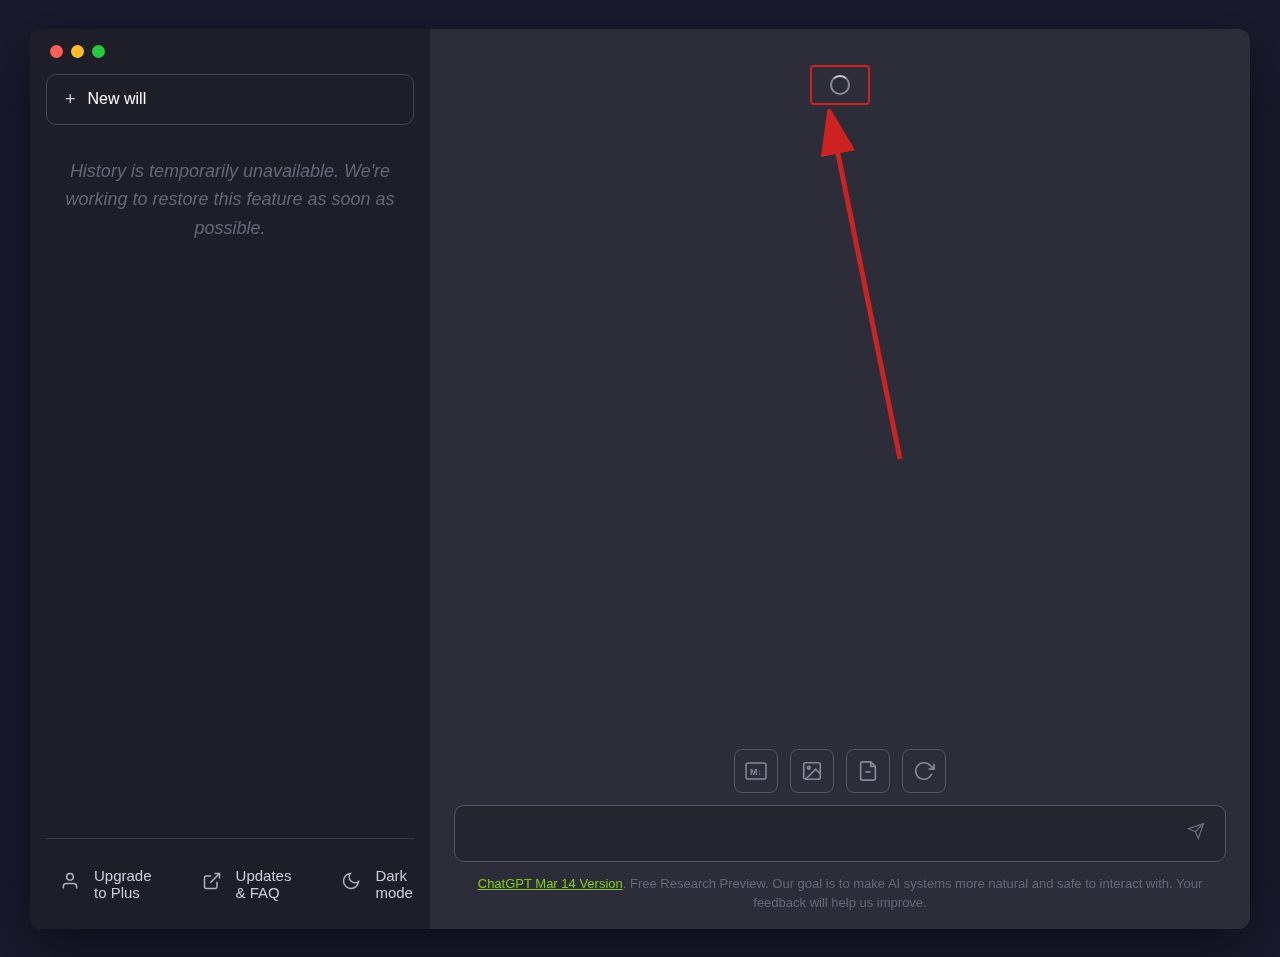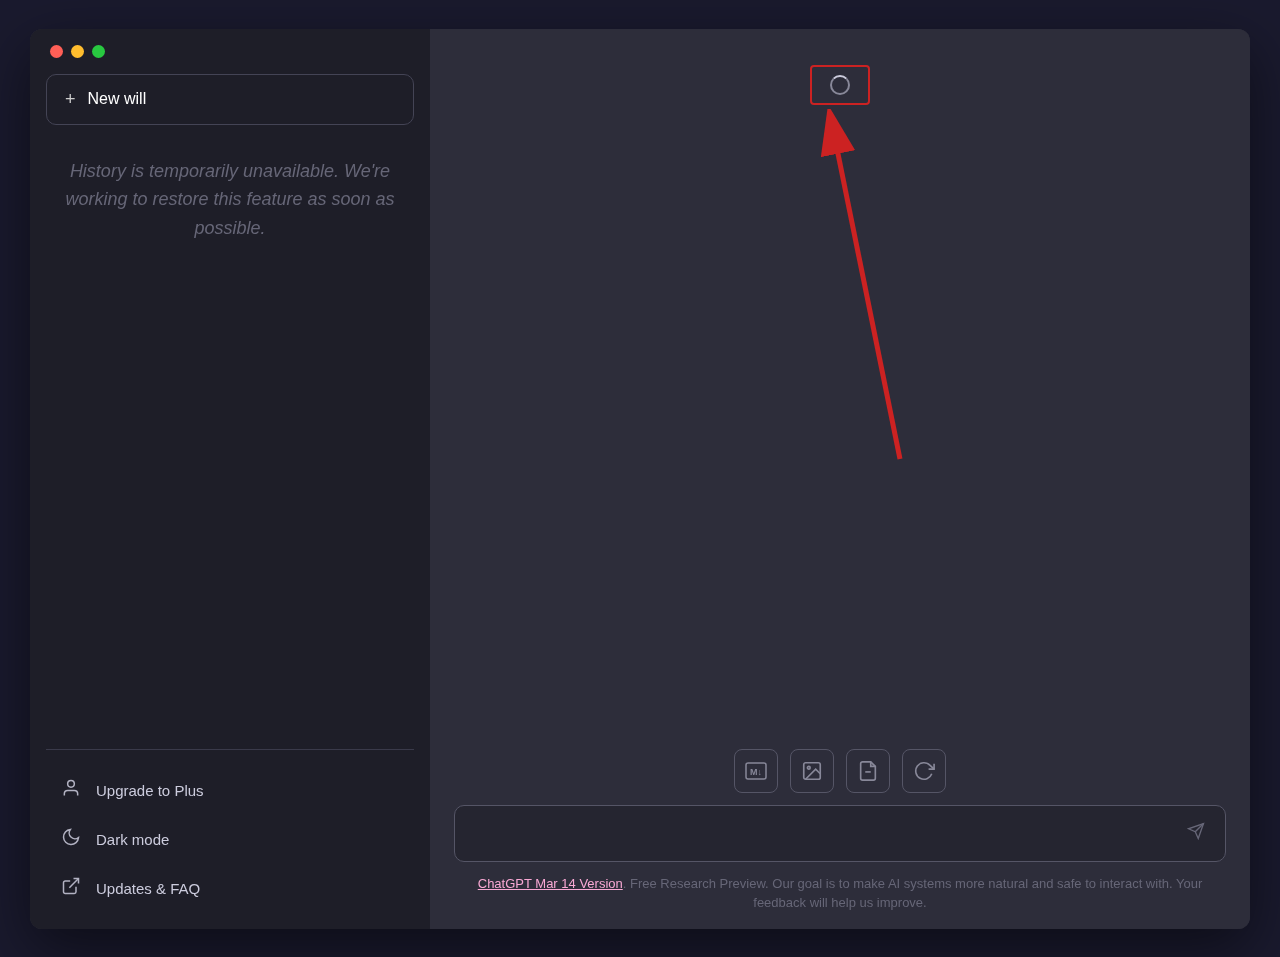--- a/index.html
+++ b/index.html
@@ -98,8 +98,8 @@
 
     .sidebar-bottom {
       display: flex;
-      flex-direction: column;
-      gap: 0;
+      flex-direction: row;
+      gap: 20px;
     }
 
     .sidebar-item {

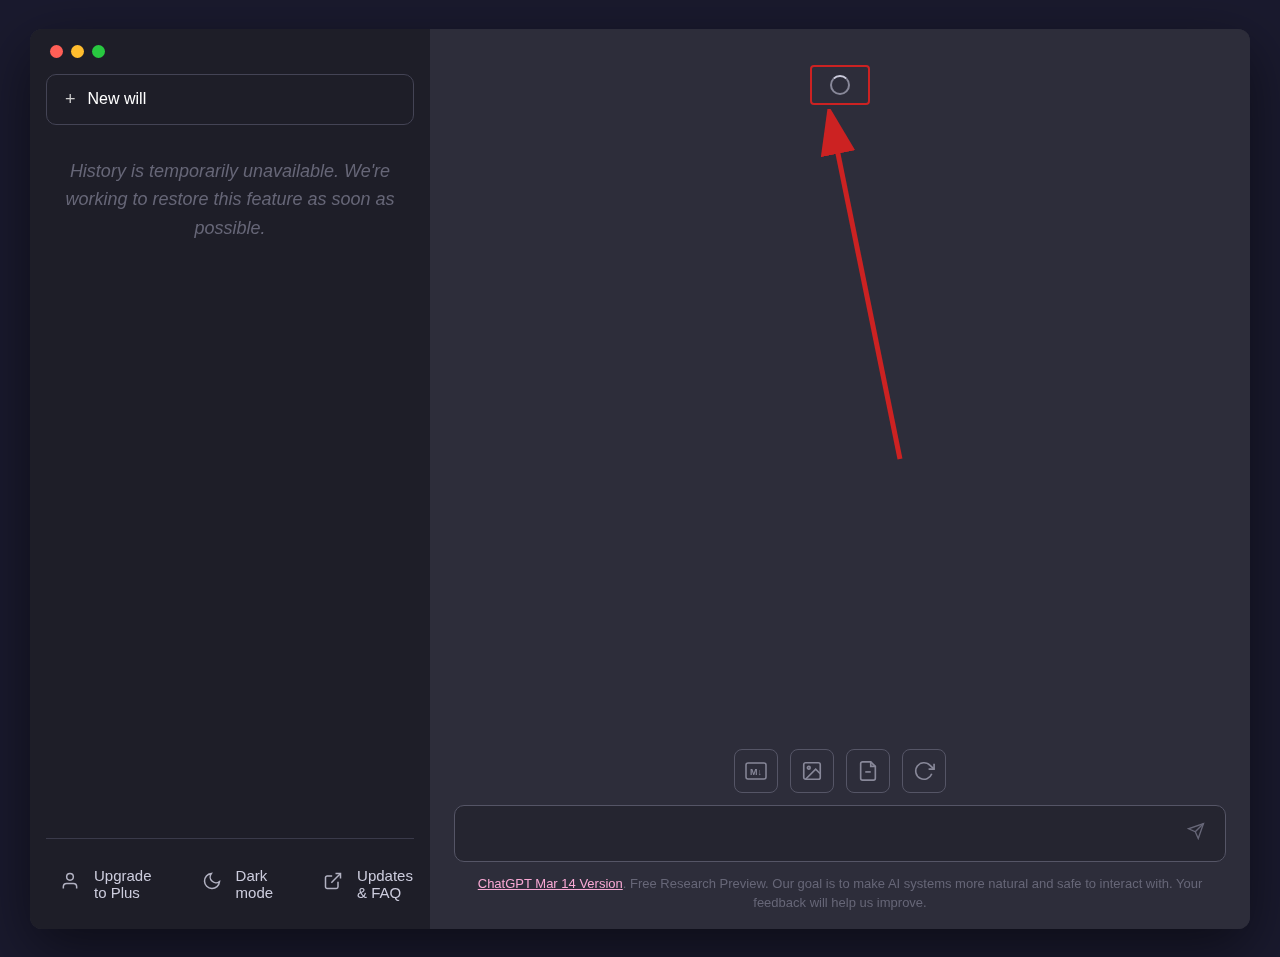--- a/index.html
+++ b/index.html
@@ -276,20 +276,20 @@
       <div class="sidebar-item">
         <span class="sidebar-icon">
           <svg width="20" height="20" viewBox="0 0 24 24" fill="none" stroke="currentColor" stroke-width="1.8">
-            <path d="M21 12.79A9 9 0 1 1 11.21 3 7 7 0 0 0 21 12.79z"></path>
+            <path d="M18 13v6a2 2 0 0 1-2 2H5a2 2 0 0 1-2-2V8a2 2 0 0 1 2-2h6"></path>
+            <polyline points="15 3 21 3 21 9"></polyline>
+            <line x1="10" y1="14" x2="21" y2="3"></line>
           </svg>
         </span>
-        <span>Dark mode</span>
+        <span>Updates &amp; FAQ</span>
       </div>
       <div class="sidebar-item">
         <span class="sidebar-icon">
           <svg width="20" height="20" viewBox="0 0 24 24" fill="none" stroke="currentColor" stroke-width="1.8">
-            <path d="M18 13v6a2 2 0 0 1-2 2H5a2 2 0 0 1-2-2V8a2 2 0 0 1 2-2h6"></path>
-            <polyline points="15 3 21 3 21 9"></polyline>
-            <line x1="10" y1="14" x2="21" y2="3"></line>
+            <path d="M21 12.79A9 9 0 1 1 11.21 3 7 7 0 0 0 21 12.79z"></path>
           </svg>
         </span>
-        <span>Updates &amp; FAQ</span>
+        <span>Dark mode</span>
       </div>
     </div>
   </div>

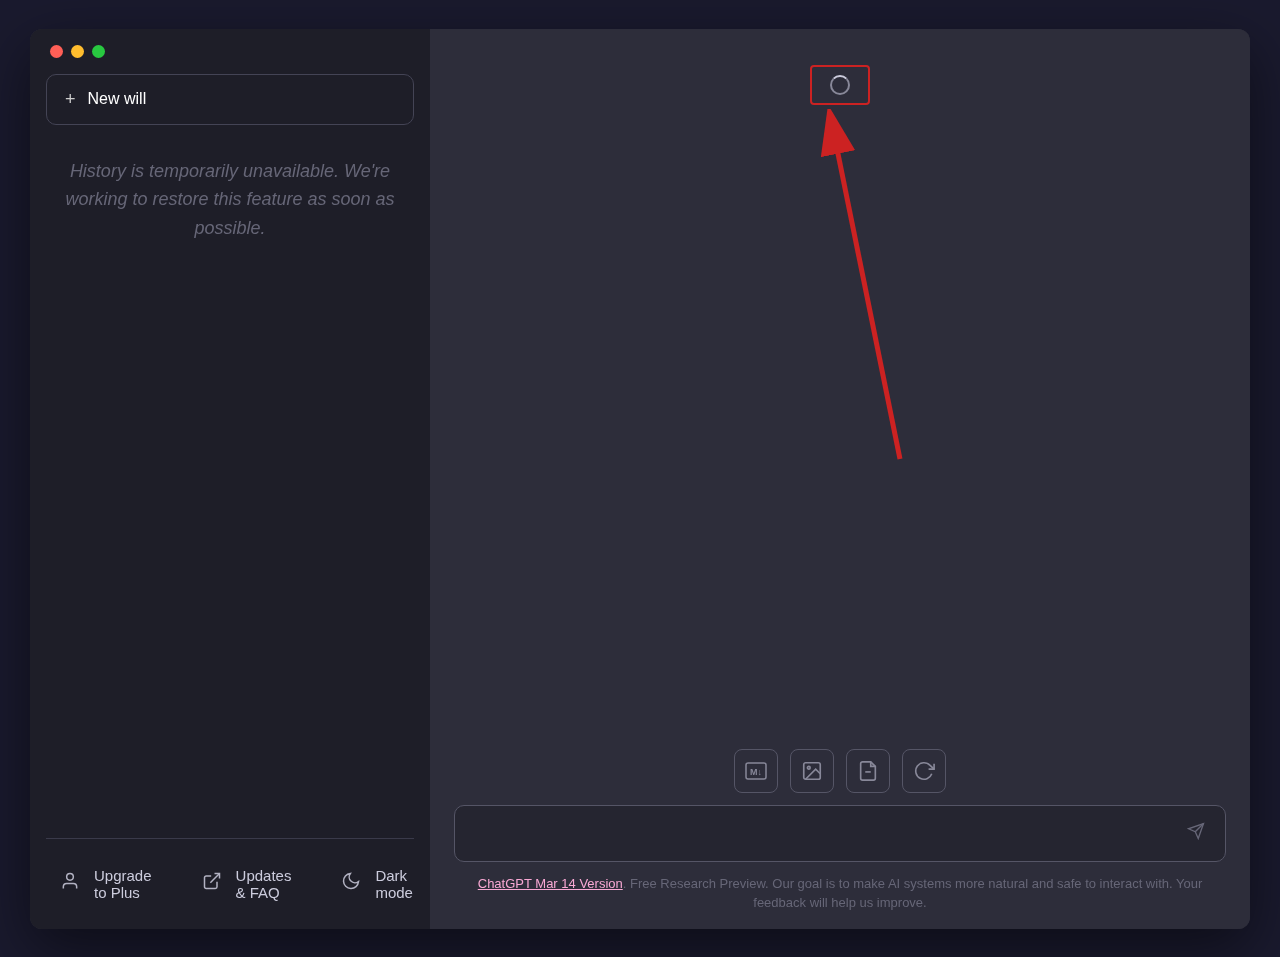--- a/index.html
+++ b/index.html
@@ -228,7 +228,7 @@
     }
 
     .footer-text a {
-      color: #f9a8d4;
+      color: #84cc16;
       text-decoration: underline;
     }
 

